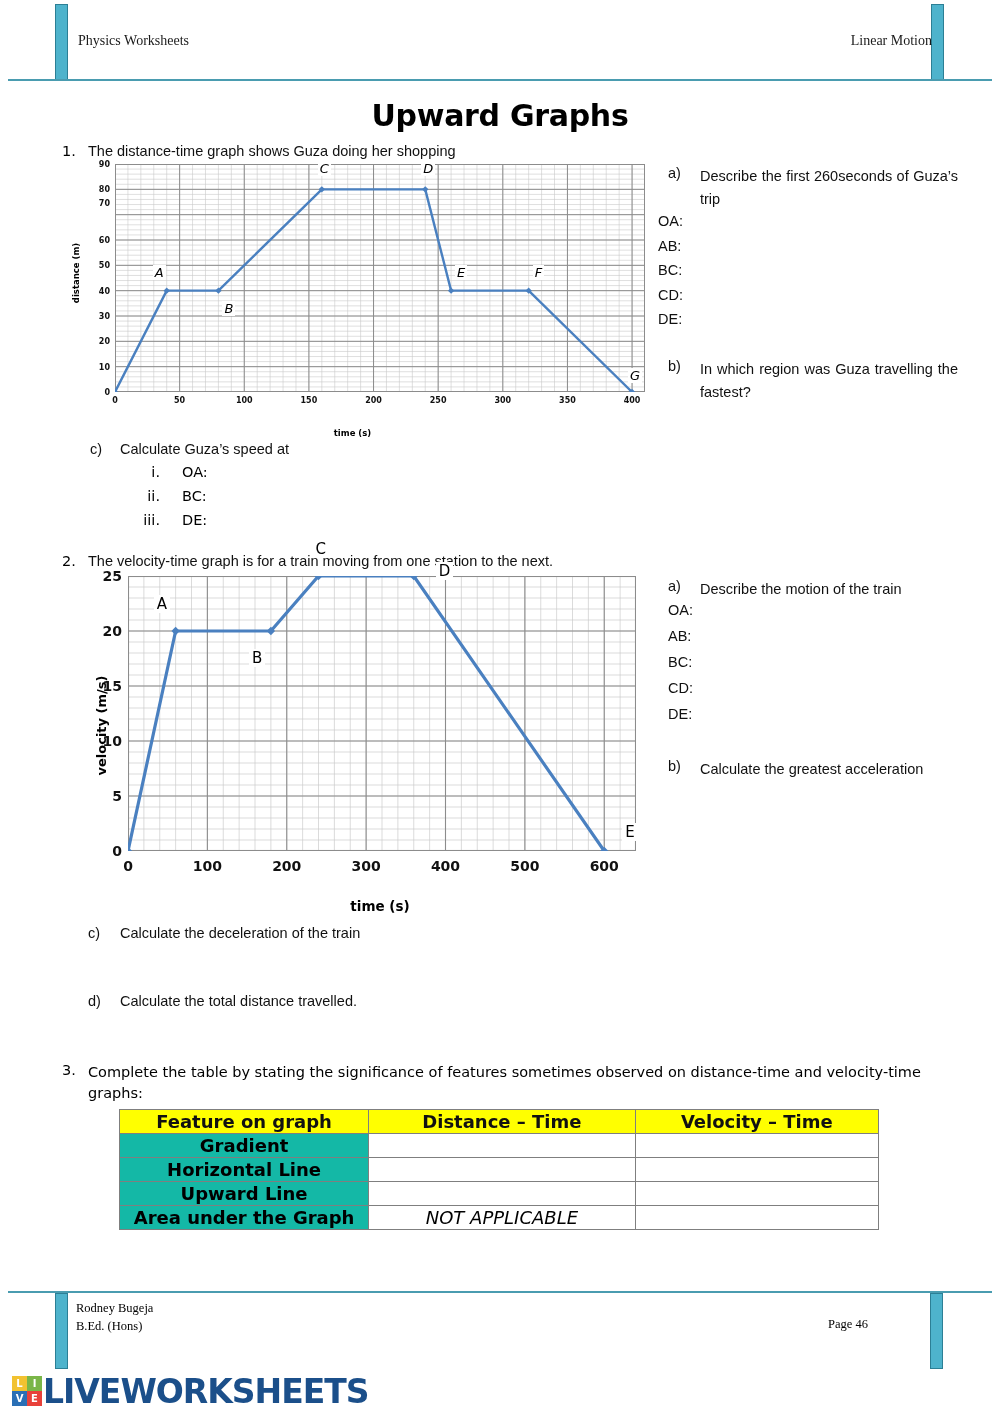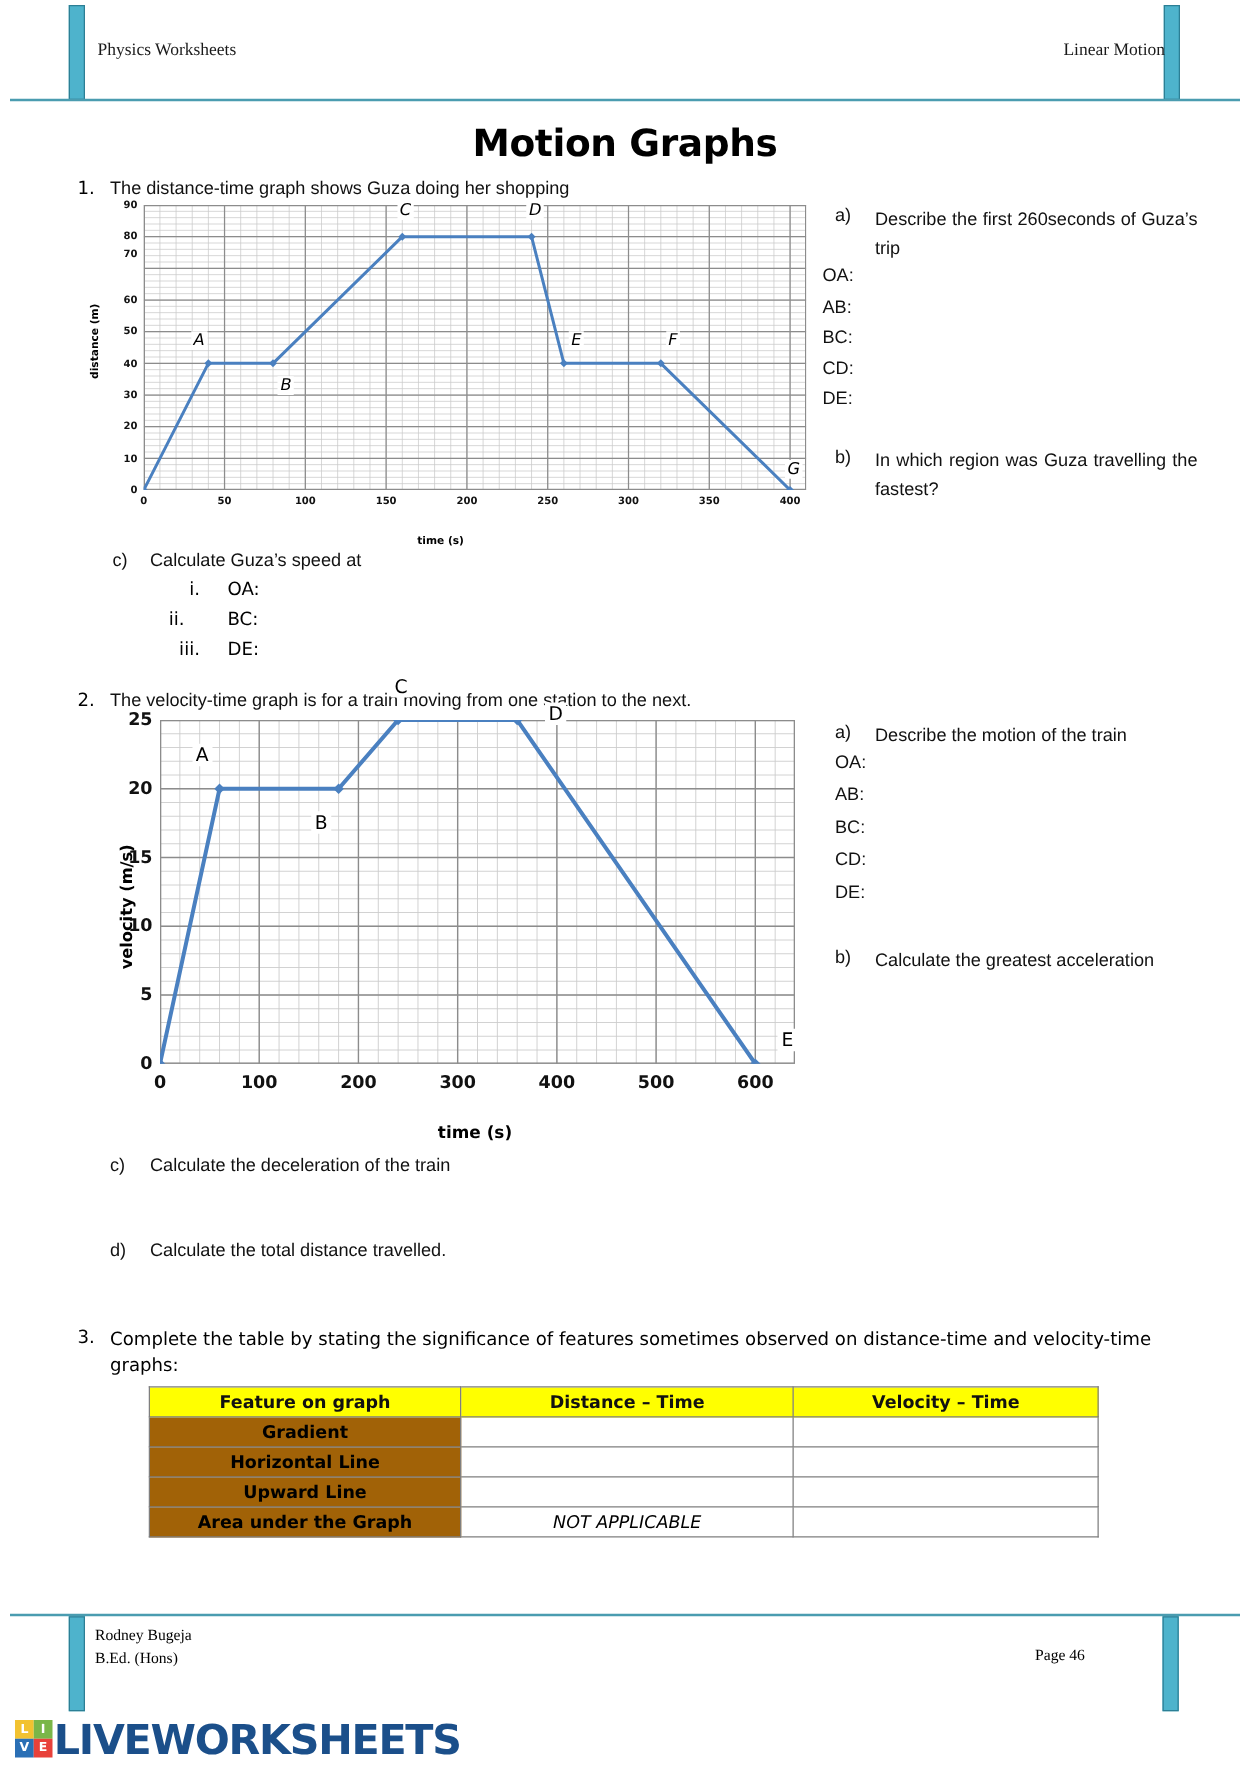--- a/index.html
+++ b/index.html
@@ -210,7 +210,7 @@
   <div class="header-rule"></div>
 </div>
 
-<div class="page-title">Motion Graphs</div>
+<div class="page-title">Upward Graphs</div>
 
 <div class="qnum" id="q1-num">1.</div>
 <div class="q" id="q1-text">The distance-time graph shows Guza doing her shopping</div>

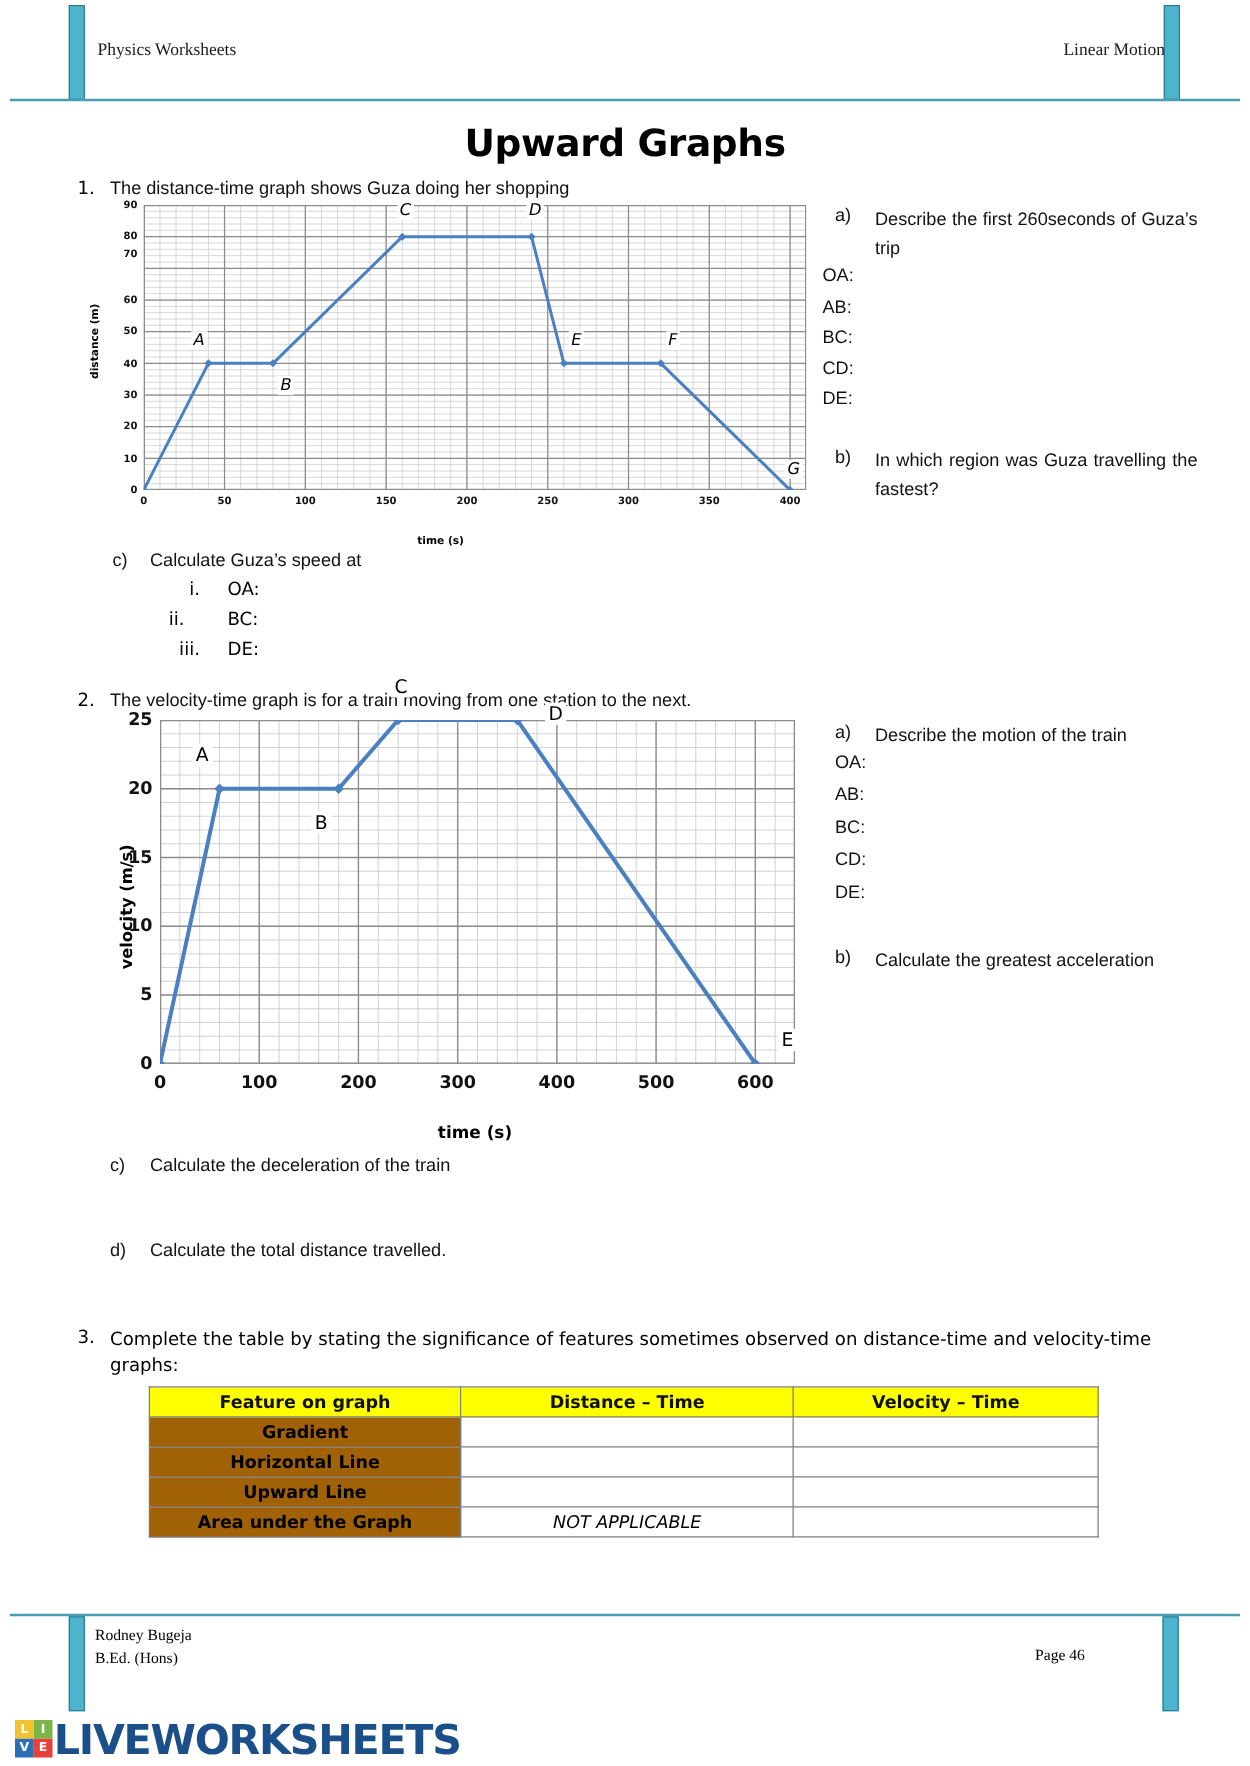--- a/index.html
+++ b/index.html
@@ -400,7 +400,7 @@
 <div id="q1-romans">
     <span class="roman-row" style="left: 135px; top: 464px; text-align: right; width: 25px; position: absolute;">i.</span>
     <span class="roman-row" style="left: 182px; top: 464px; position: absolute;">OA:</span>
-    <span class="roman-row" style="left: 135px; top: 488px; text-align: left; width: 25px; position: absolute;">ii.</span>
+    <span class="roman-row" style="left: 135px; top: 488px; text-align: right; width: 25px; position: absolute;">ii.</span>
     <span class="roman-row" style="left: 182px; top: 488px; position: absolute;">BC:</span>
     <span class="roman-row" style="left: 135px; top: 512px; text-align: right; width: 25px; position: absolute;">iii.</span>
     <span class="roman-row" style="left: 182px; top: 512px; position: absolute;">DE:</span>

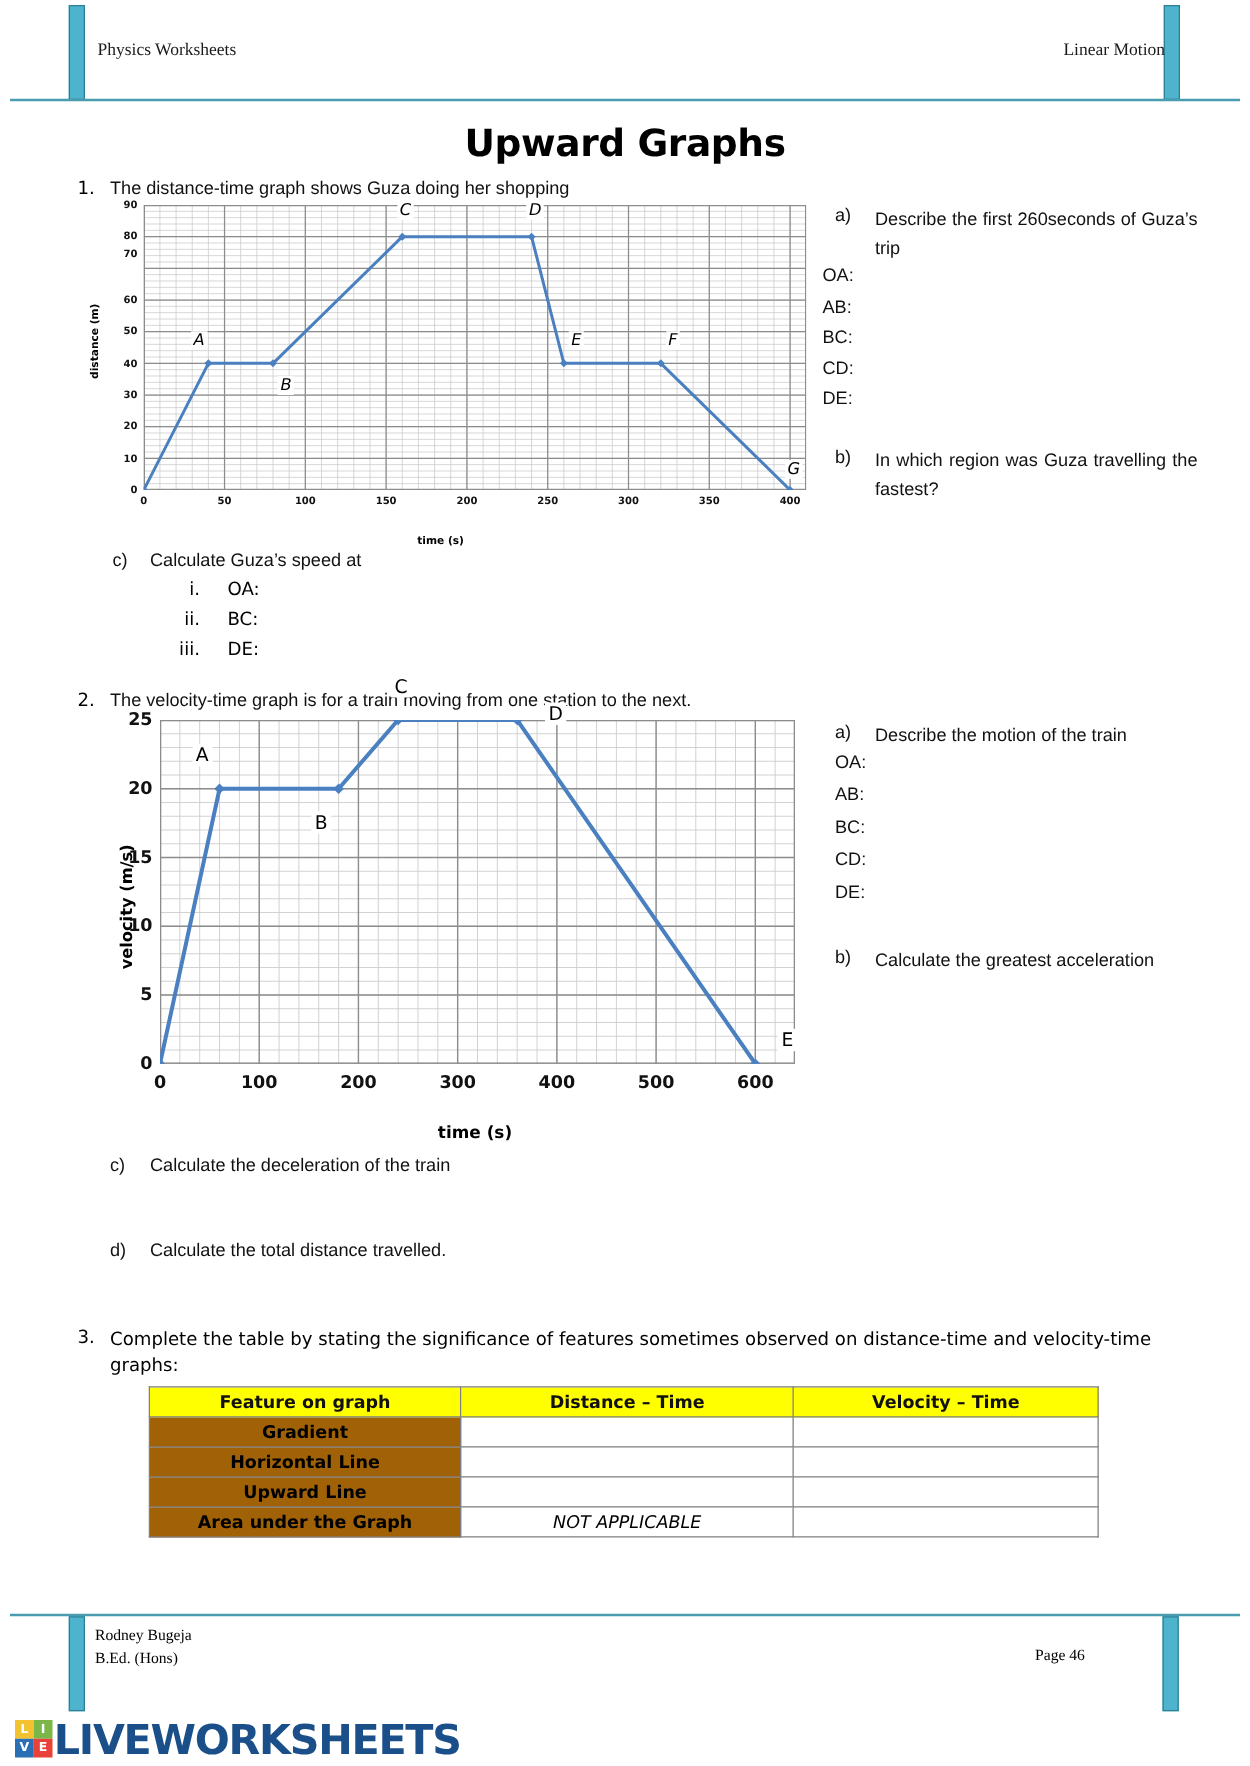--- a/index.html
+++ b/index.html
@@ -150,7 +150,7 @@
   table.feature-table td, table.feature-table th {
     border:1px solid #7f7f7f;
     height:24px; text-align:center; vertical-align:middle;
-    font-size:14px; padding:0 4px;
+    font-size:18px; padding:0 4px;
   }
   table.feature-table thead th {
     background:#ffff00; font-weight:bold; color:#111;

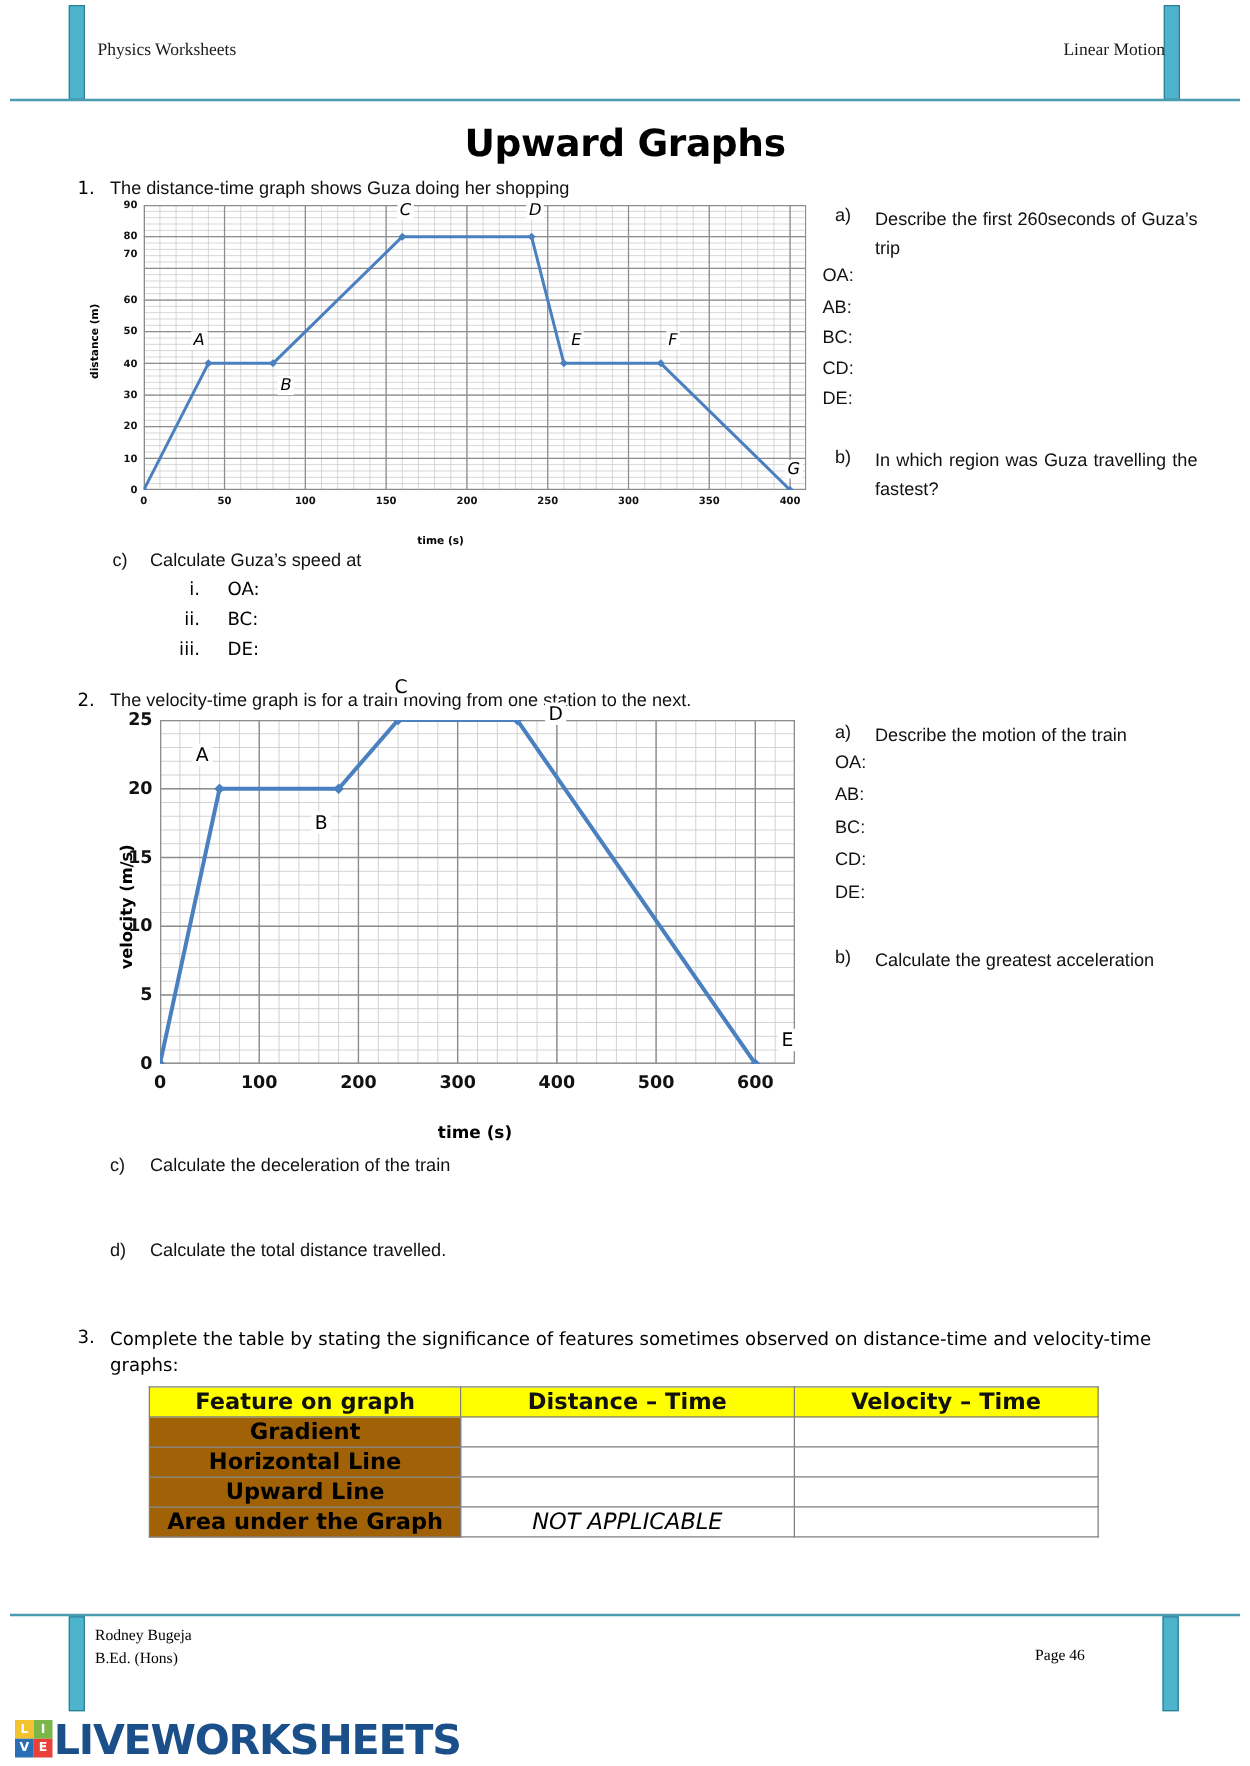--- a/index.html
+++ b/index.html
@@ -156,7 +156,7 @@
     background:#ffff00; font-weight:bold; color:#111;
   }
   table.feature-table td.rowhdr {
-    background:#a16207; font-weight:bold; width:255px;
+    background:#14b8a6; font-weight:bold; width:255px;
   }
   table.feature-table td.dt { width:273px; }
   table.feature-table td.vt { width:250px; }

